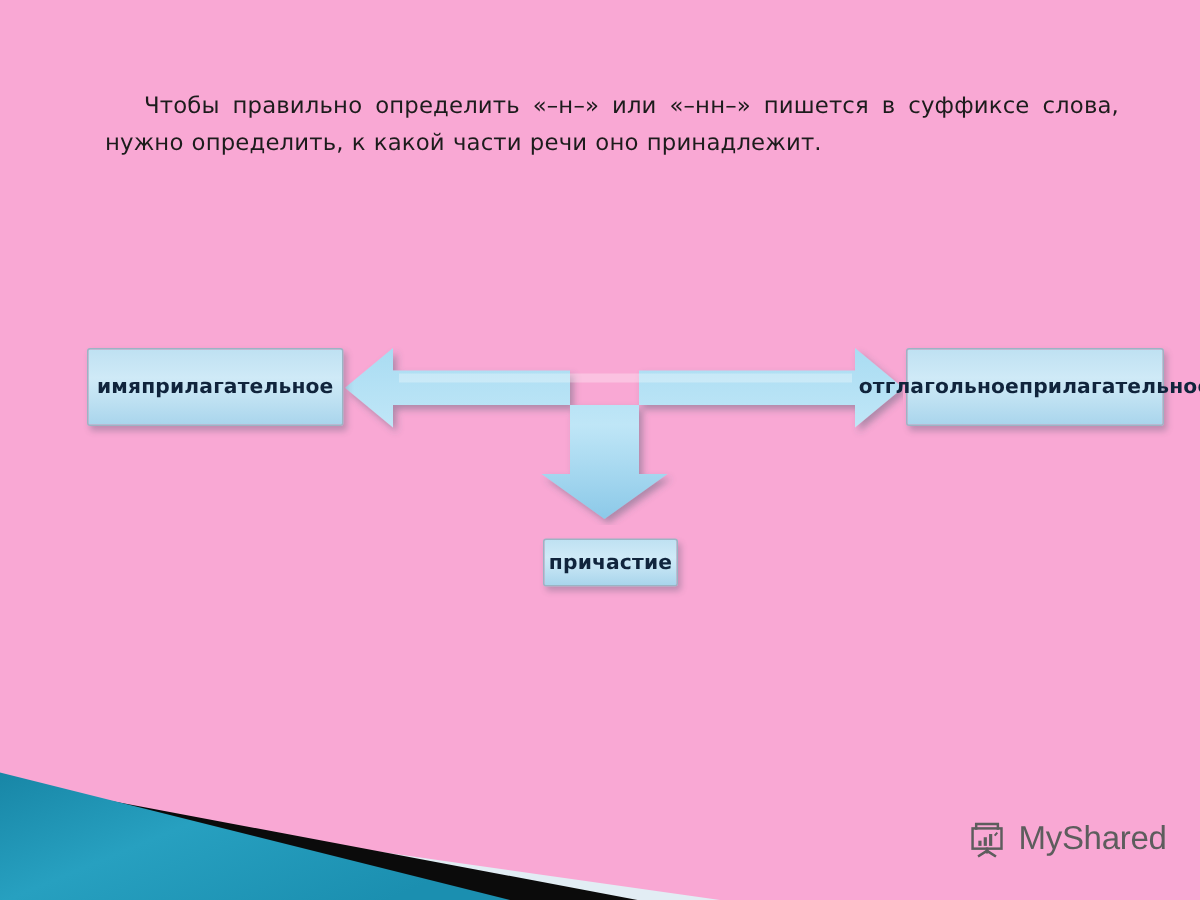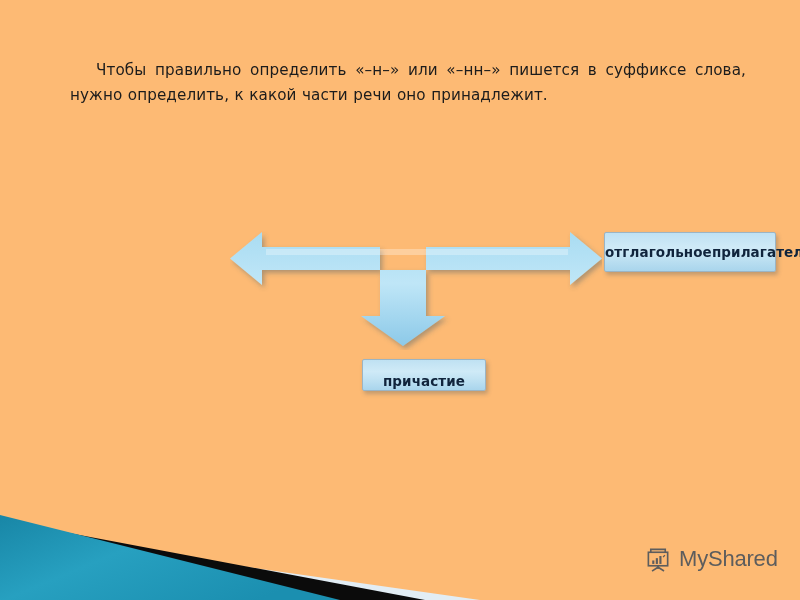--- a/index.html
+++ b/index.html
@@ -21,7 +21,7 @@
     position: absolute;
     left: 0; top: 0;
     width: 800px; height: 600px;
-    background: #fdba74;
+    background: #f9a8d4;
   }
 
   

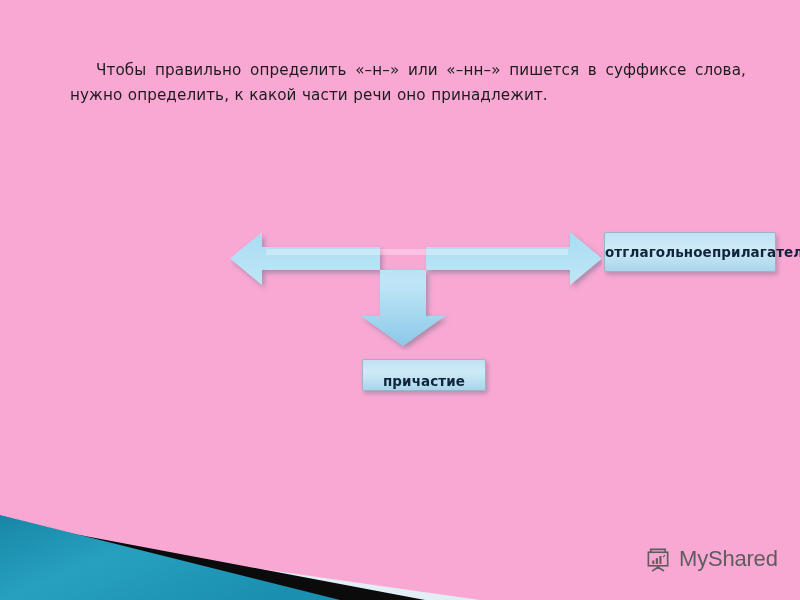--- a/index.html
+++ b/index.html
@@ -176,6 +176,11 @@
       <path fill="#ffffff" opacity="0.30" d="M 36,21 L 338,21 L 338,27 L 36,27 Z"></path>
     </svg>
 
+    <div class="node" id="node-adjective">
+      <span class="node-label">имя</span>
+        <br>
+      <span class="node-label">прилагательное</span>
+    </div>
 
     <div class="node" id="node-verbal-adjective">
       <span class="node-label">отглагольное</span>

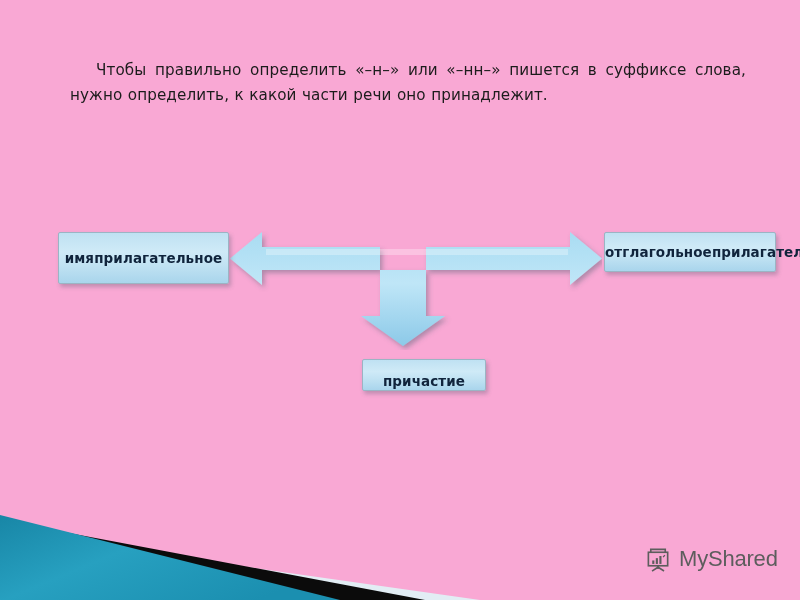--- a/index.html
+++ b/index.html
@@ -79,7 +79,7 @@
   }
   #node-verbal-adjective {
     left: 604px; top: 232px;
-    width: 172px; height: 40px; justify-content: space-between;
+    width: 172px; height: 52px;
   }
   #node-participle {
     left: 362px; top: 359px;

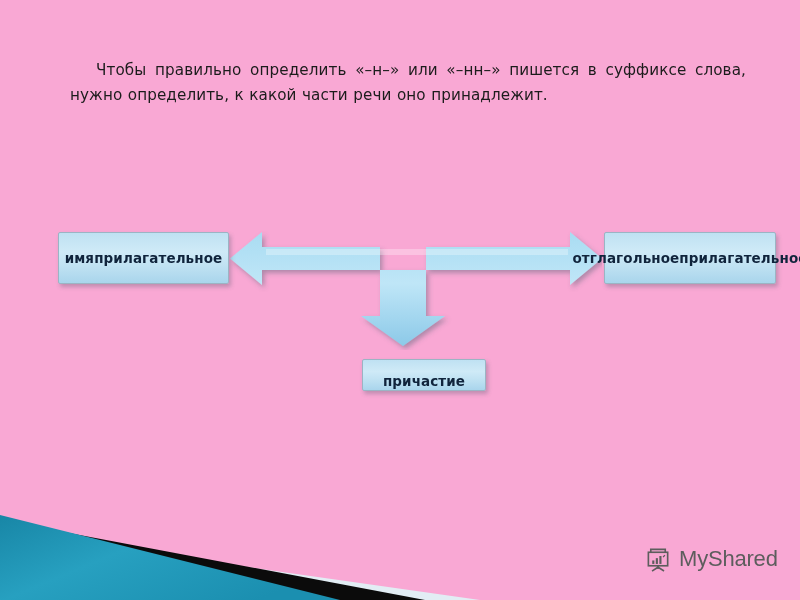--- a/index.html
+++ b/index.html
@@ -83,9 +83,8 @@
   }
   #node-participle {
     left: 362px; top: 359px;
-    width: 124px; height: 32px;
+    width: 90px; height: 32px;
     font-size: 13.5px;
-    align-items: flex-end;
   }
 
   

